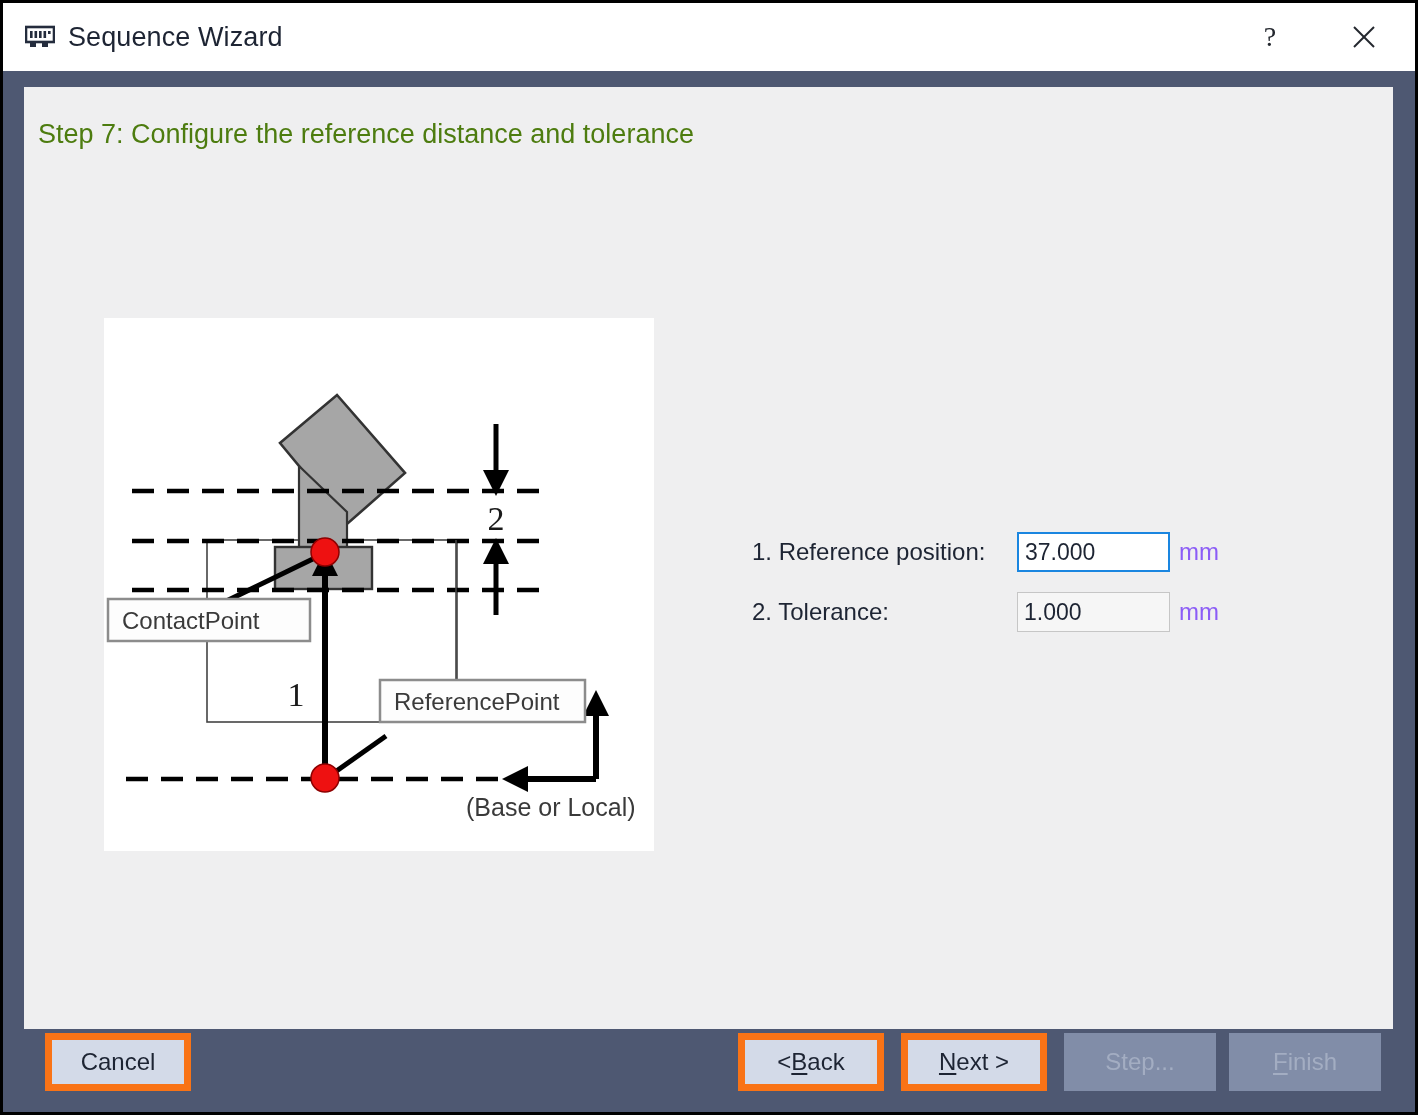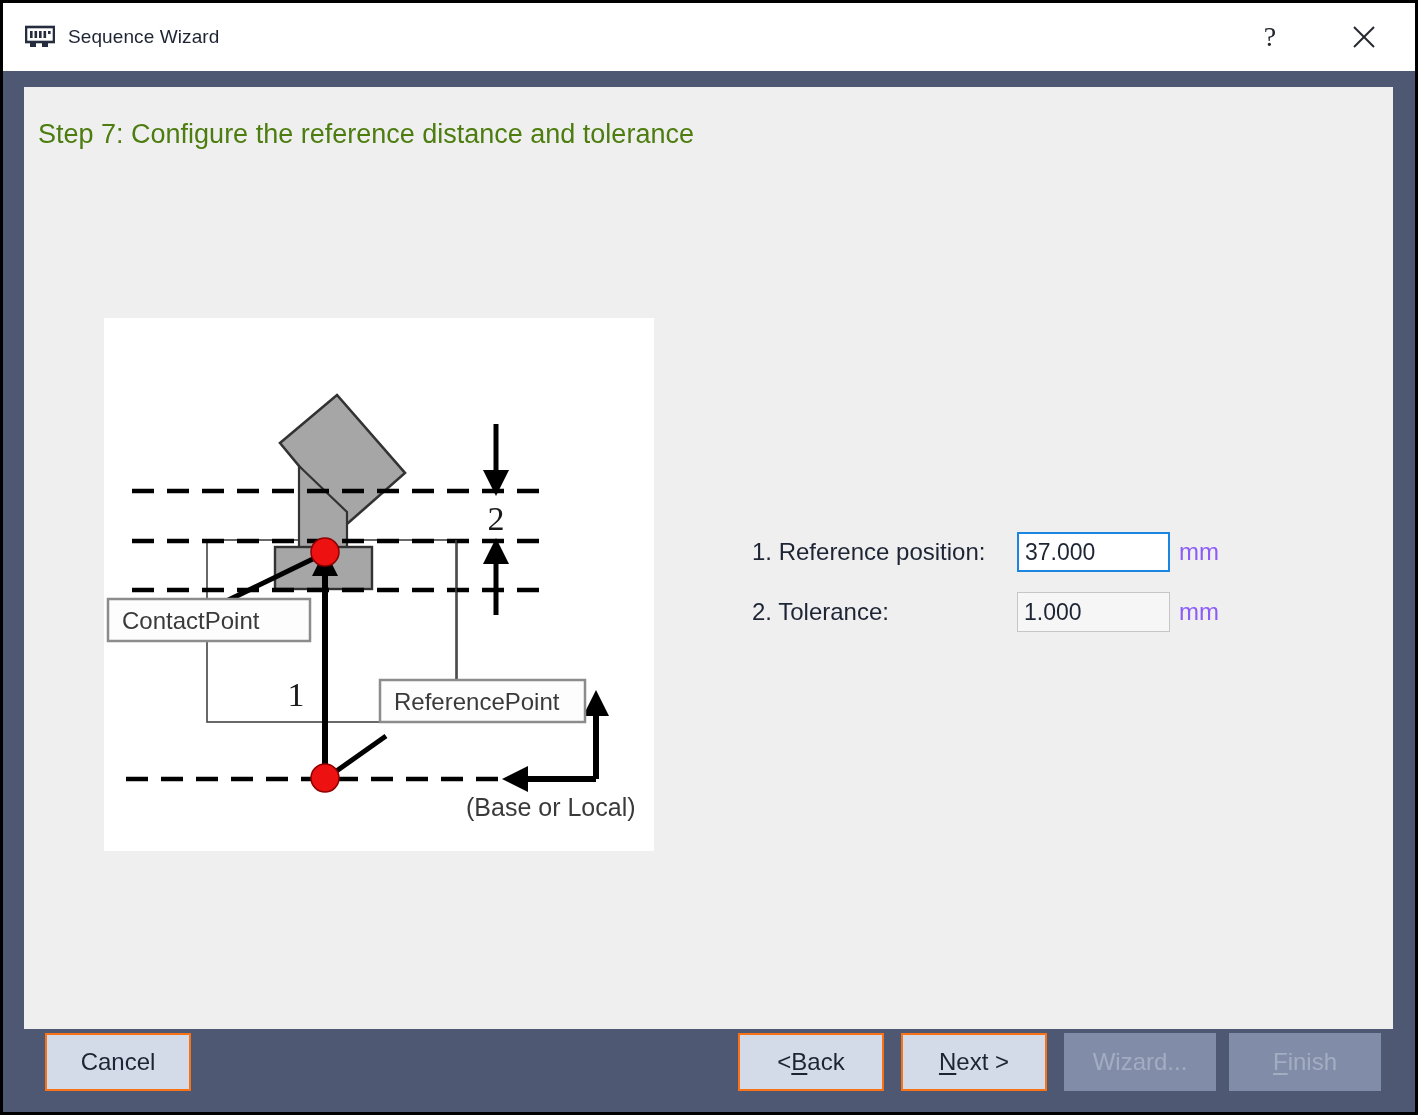--- a/index.html
+++ b/index.html
@@ -44,7 +44,7 @@
   }
   .title-text {
     margin-left: 13px;
-    font-size: 19px;
+    font-size: 27px;
     color: #1d2433;
     letter-spacing: 0.1px;
     white-space: nowrap;

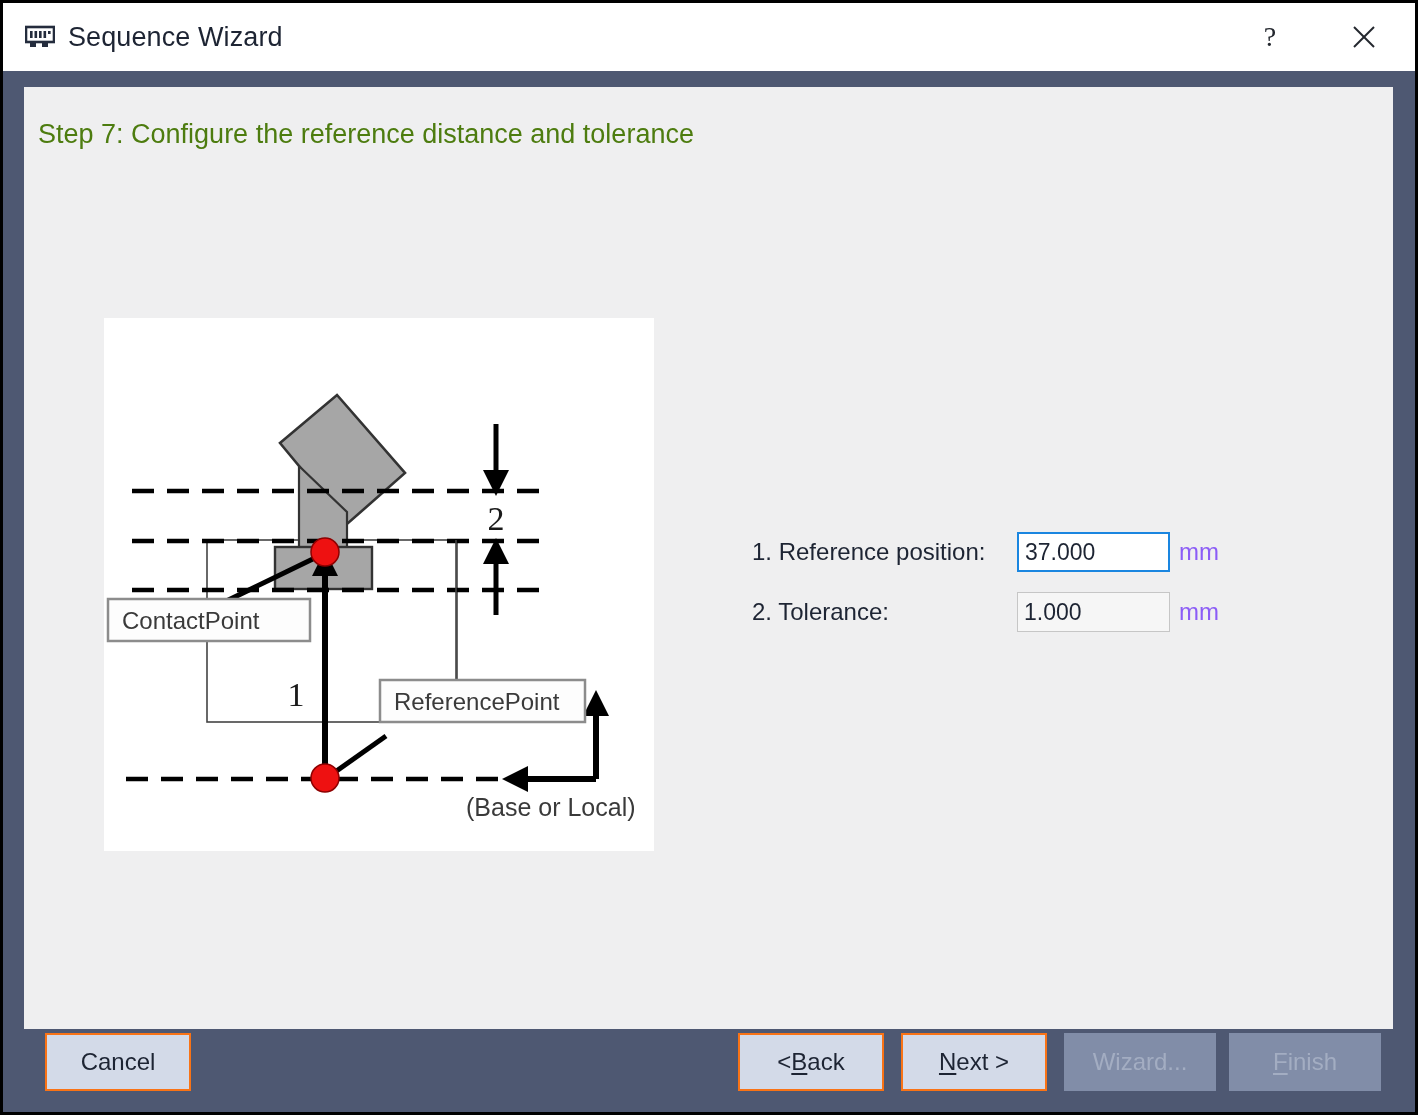--- a/index.html
+++ b/index.html
@@ -181,7 +181,7 @@
   }
   .btn-enabled {
     background: #d3dae8;
-    border: 2px solid #f97316;
+    border: 7px solid #f97316;
     color: #1d2433;
   }
   .btn-disabled {

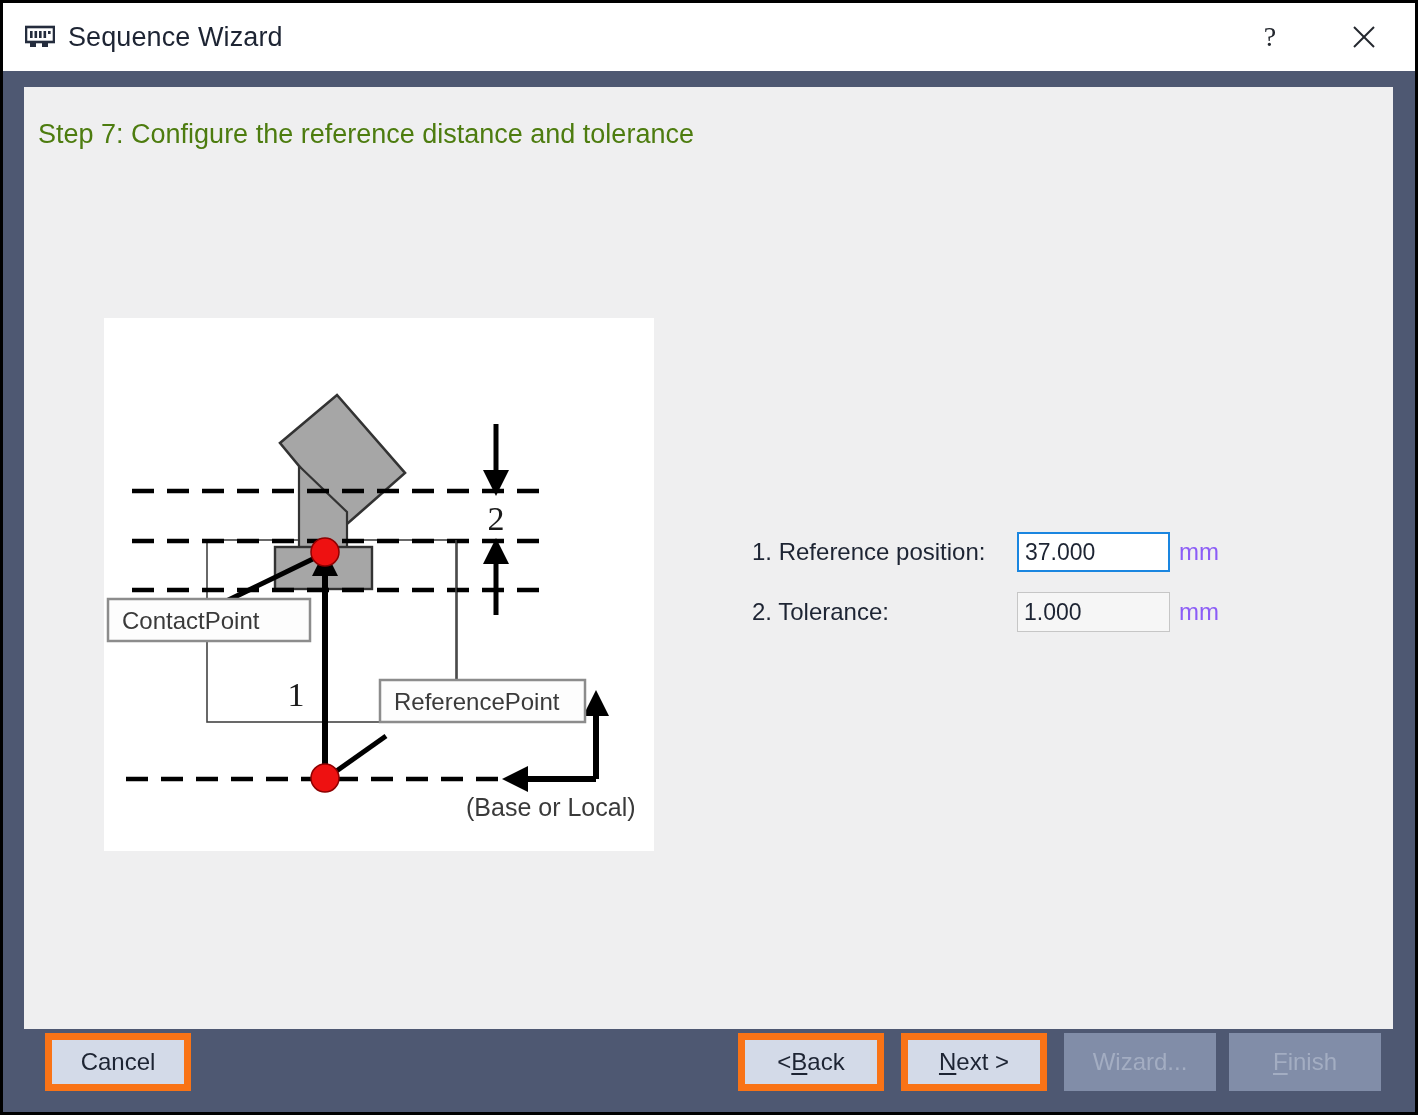--- a/index.html
+++ b/index.html
@@ -334,7 +334,7 @@
       </button>
 
       <button class="btn btn-disabled btn-teach" disabled="">
-        <span>Wizard...</span>
+        <span>Step...</span>
       </button>
 
       <button class="btn btn-disabled btn-finish" disabled="">

